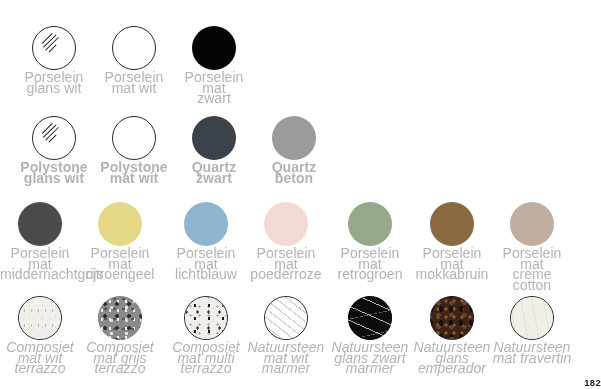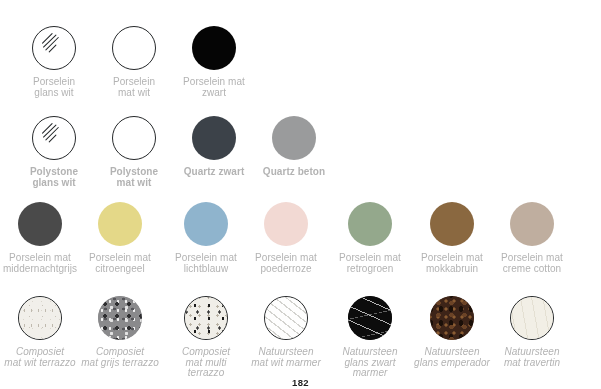--- a/index.html
+++ b/index.html
@@ -62,8 +62,7 @@
   }
 
   .swatch-label{
-    margin-top:5px;
-    font-size:10px;
+    font-size:14px;
     line-height:10.5px;
     color:#b3b3b3;
     letter-spacing:0.05px;

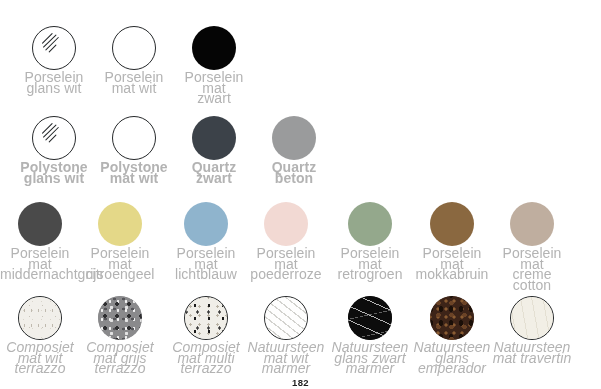--- a/index.html
+++ b/index.html
@@ -79,7 +79,7 @@
     position:absolute;
     left:0;right:0;
     top:377px;
-    text-align:center;
+    text-align:right;
     font-size:9.5px;
     font-weight:bold;
     color:#1d1d1d;

